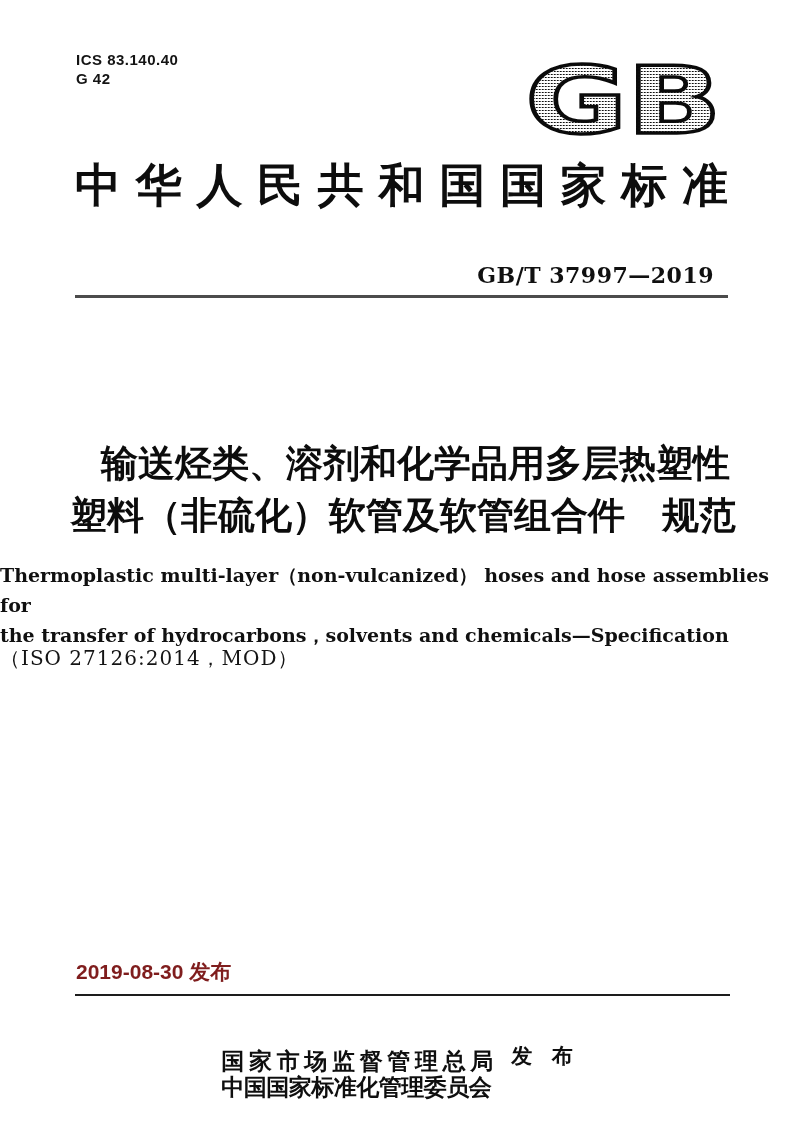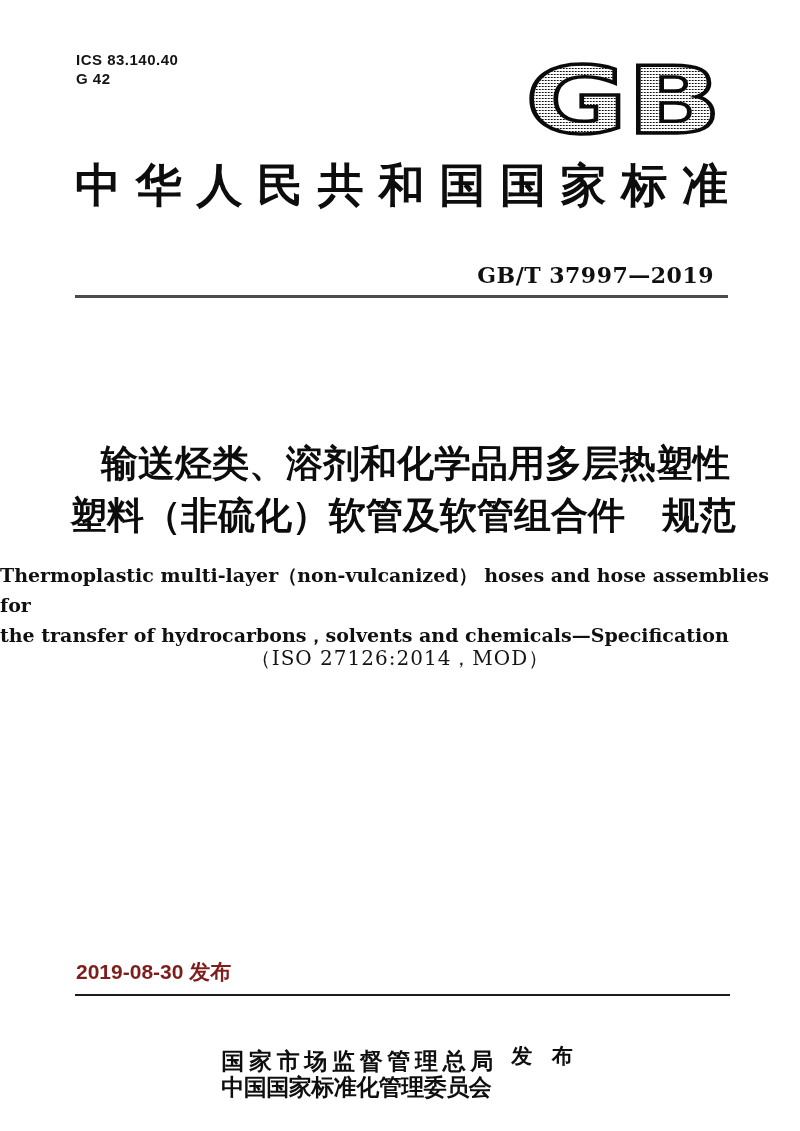--- a/index.html
+++ b/index.html
@@ -47,7 +47,7 @@
   }
   .iso-ref{
     position:absolute;left:0;top:645px;width:800px;
-    text-align:center;
+    text-align:left;
     font-family:"DejaVu Serif","Liberation Serif",serif;
     font-size:20px;letter-spacing:1px;color:#141414;
   }

